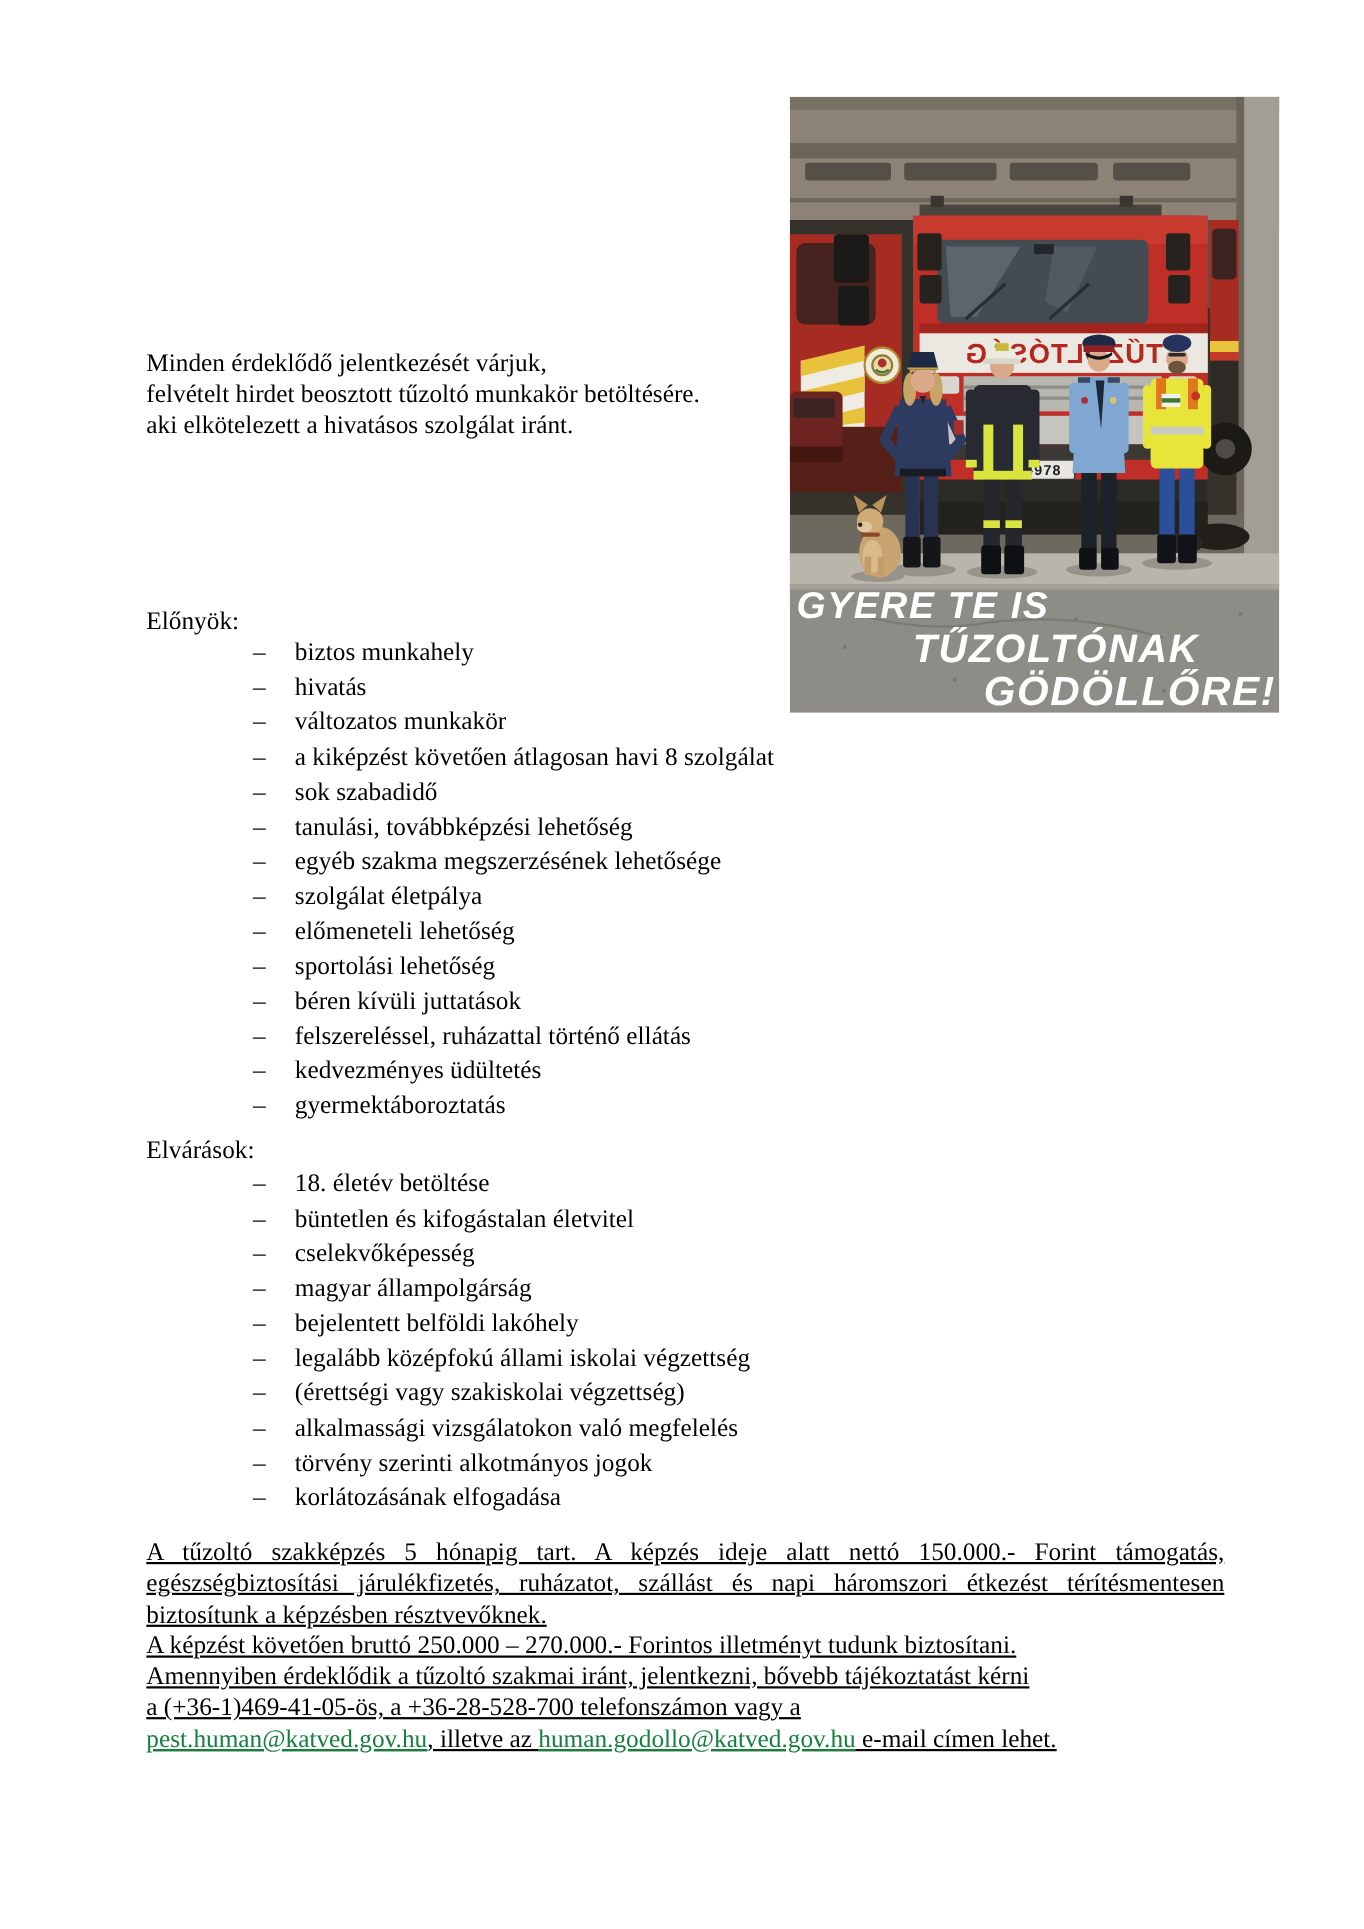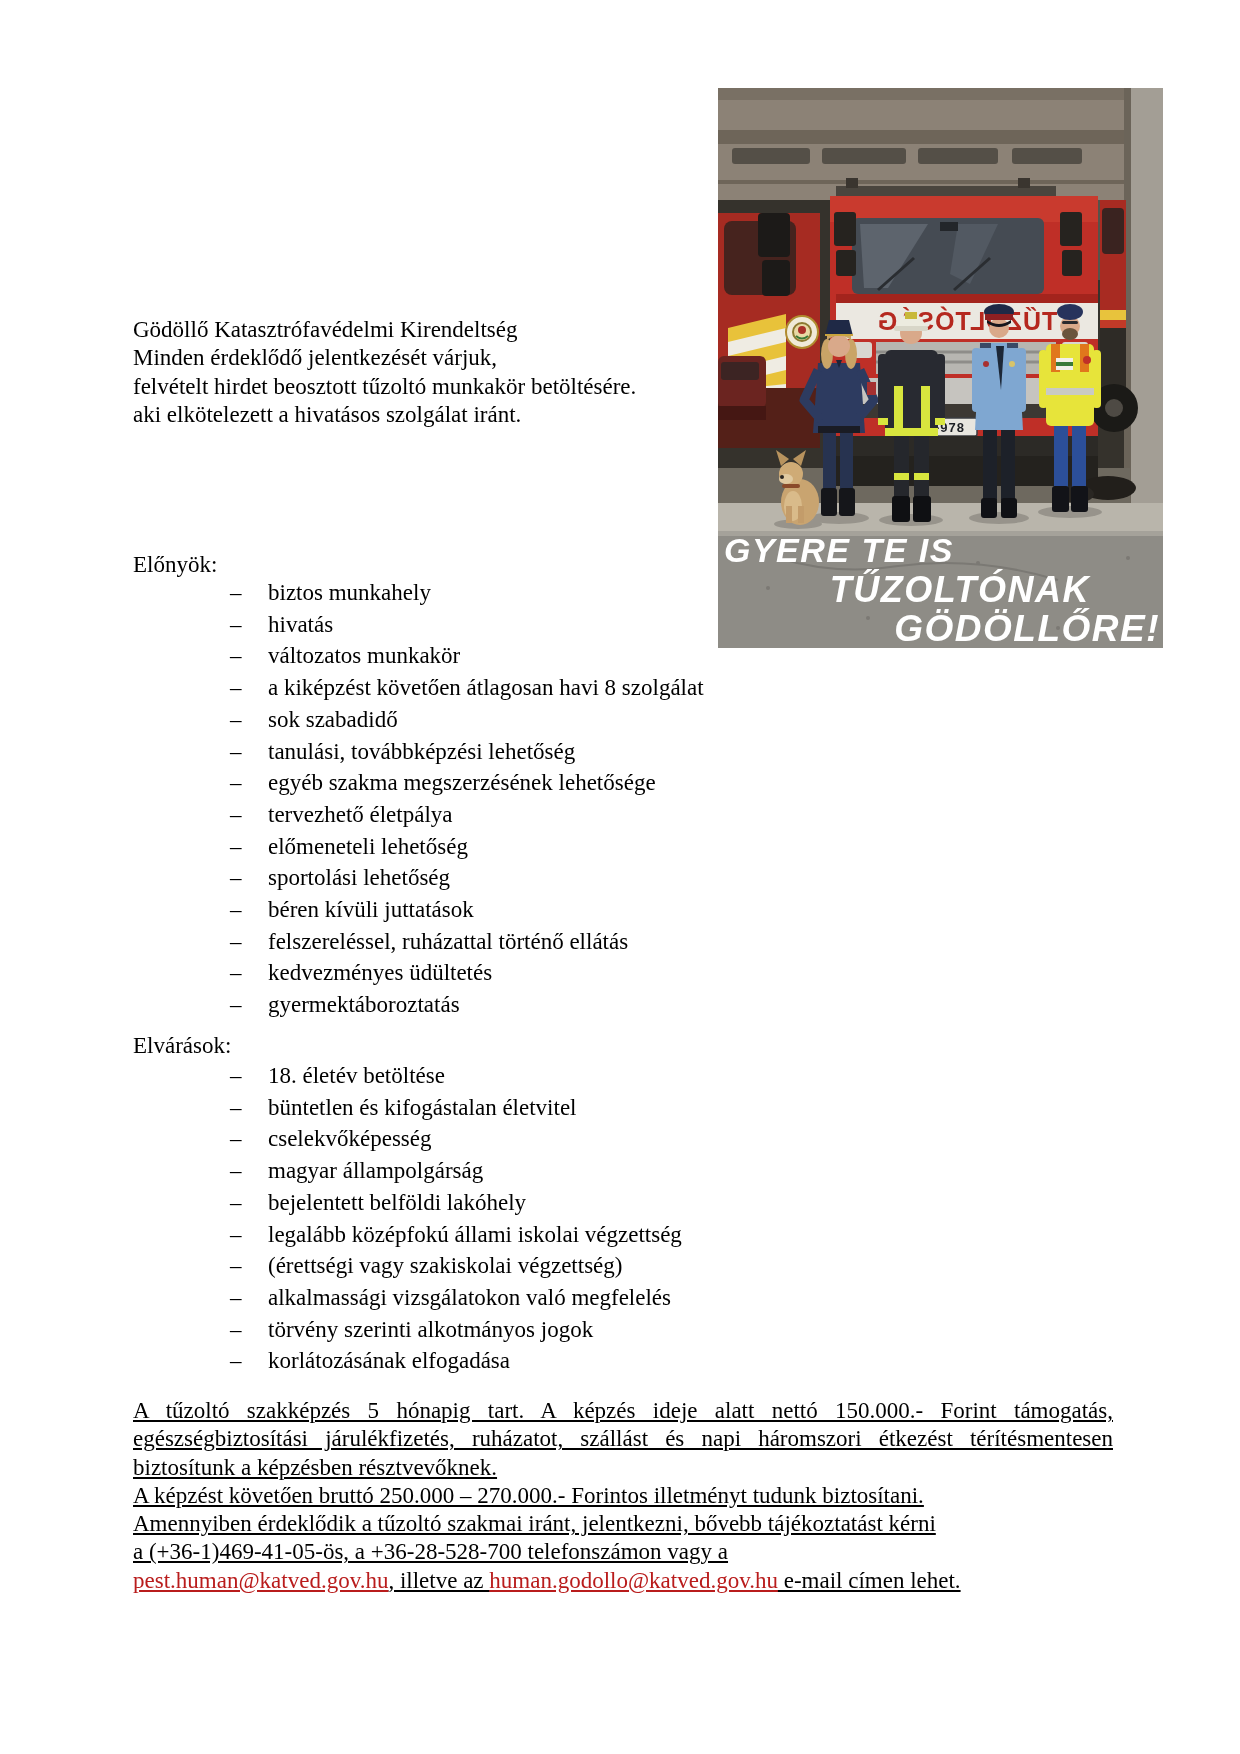--- a/index.html
+++ b/index.html
@@ -81,7 +81,6 @@
 
 
   <div class="intro">
-    <div>Gödöllő Katasztrófavédelmi Kirendeltség</div>
     <div>Minden érdeklődő jelentkezését várjuk,</div>
     <div>felvételt hirdet beosztott tűzoltó munkakör betöltésére.</div>
     <div>aki elkötelezett a hivatásos szolgálat iránt.</div>

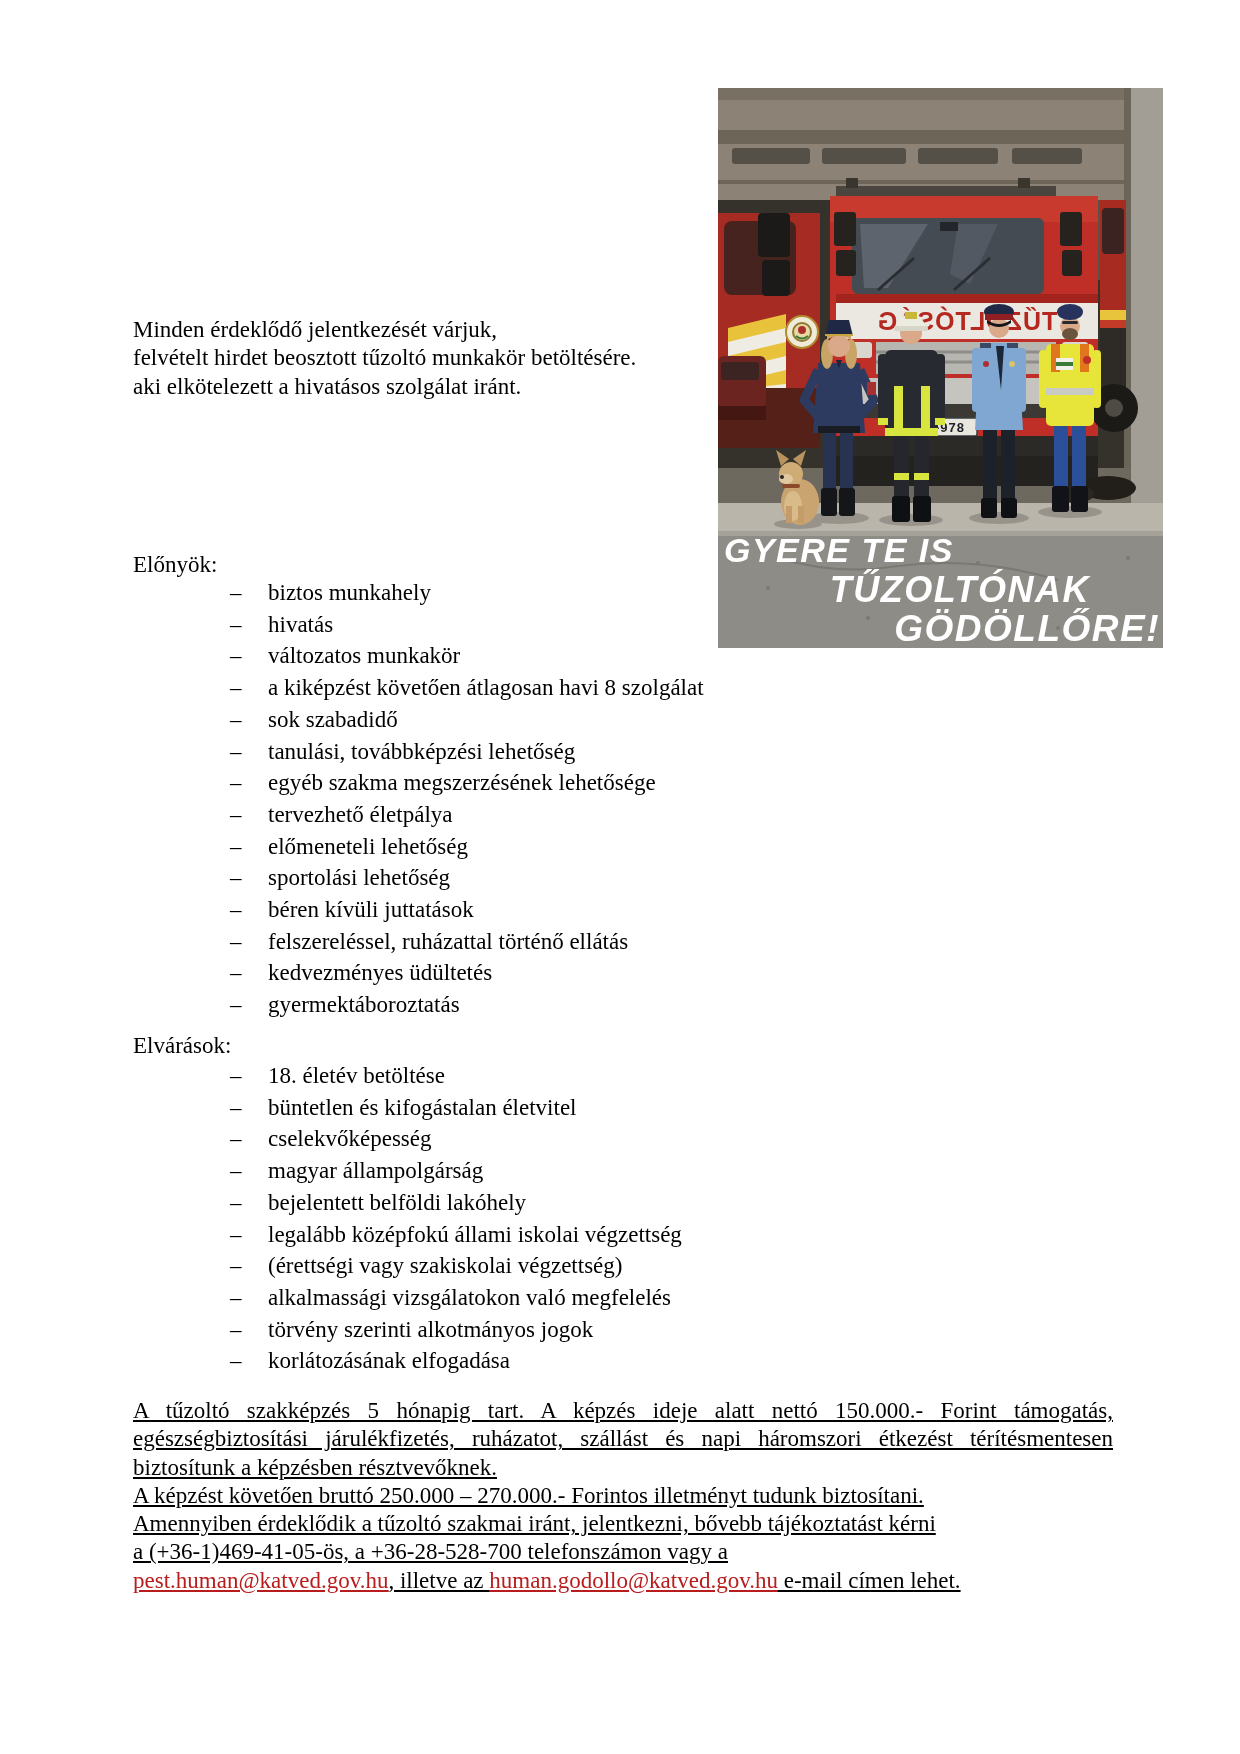--- a/index.html
+++ b/index.html
@@ -310,7 +310,7 @@
     <li><span class="dash">–</span><span>sok szabadidő</span></li>
     <li><span class="dash">–</span><span>tanulási, továbbképzési lehetőség</span></li>
     <li><span class="dash">–</span><span>egyéb szakma megszerzésének lehetősége</span></li>
-    <li><span class="dash">–</span><span>tervezhető életpálya</span></li>
+    <li><span class="dash">–</span><span>szolgálat életpálya</span></li>
     <li><span class="dash">–</span><span>előmeneteli lehetőség</span></li>
     <li><span class="dash">–</span><span>sportolási lehetőség</span></li>
     <li><span class="dash">–</span><span>béren kívüli juttatások</span></li>

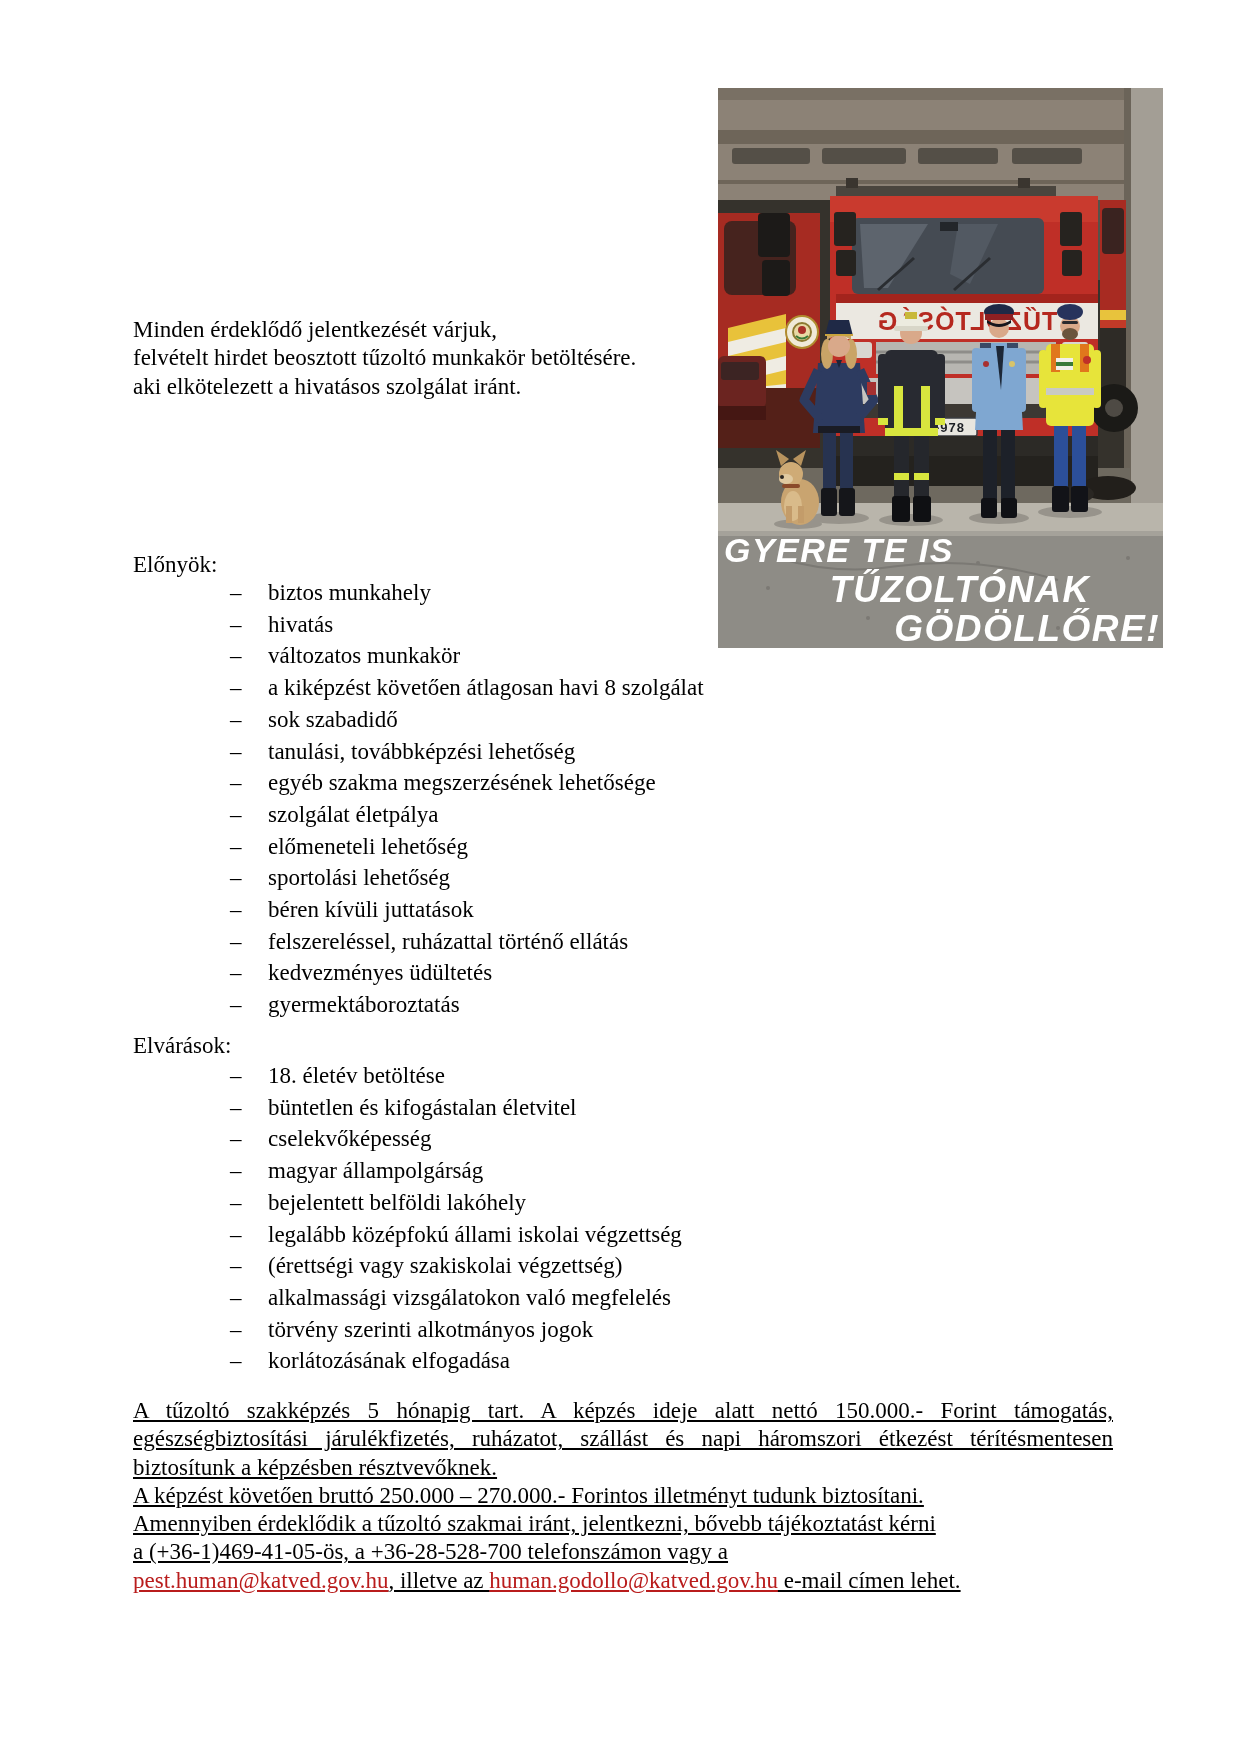--- a/index.html
+++ b/index.html
@@ -55,7 +55,7 @@
   .closing p { margin: 0; }
   .closing p.just { text-align: justify; }
   a.email-link, span.email-link {
-    color: #b91c1c; text-decoration: underline; cursor: pointer;
+    color: #15803d; text-decoration: underline; cursor: pointer;
   }
   
   .truck-text {

